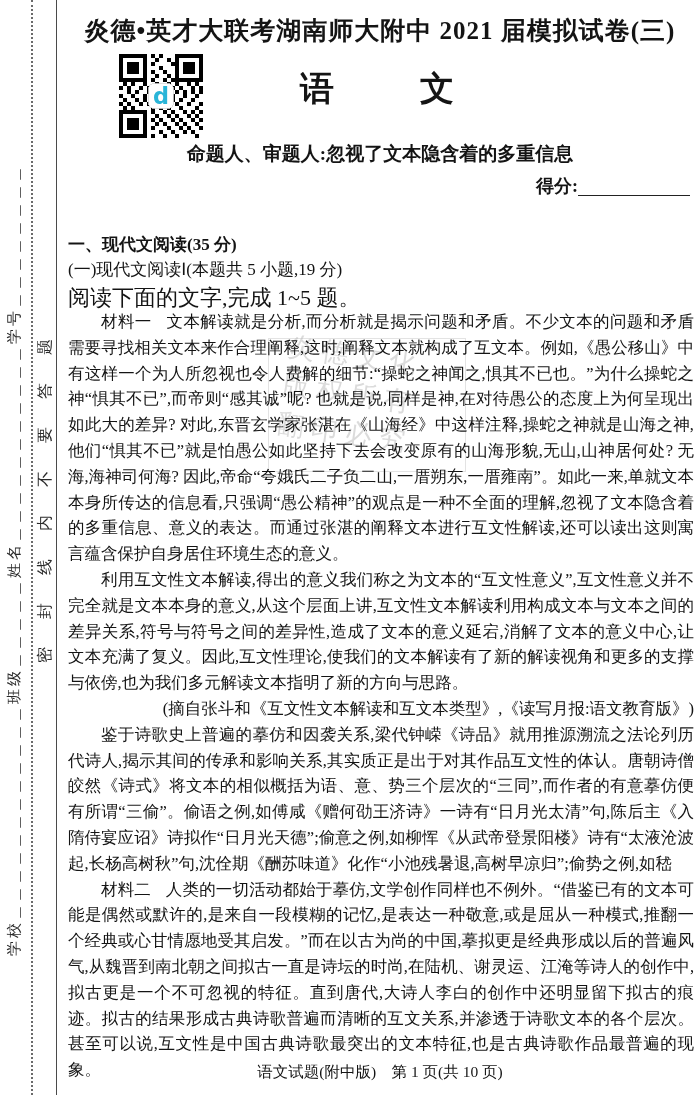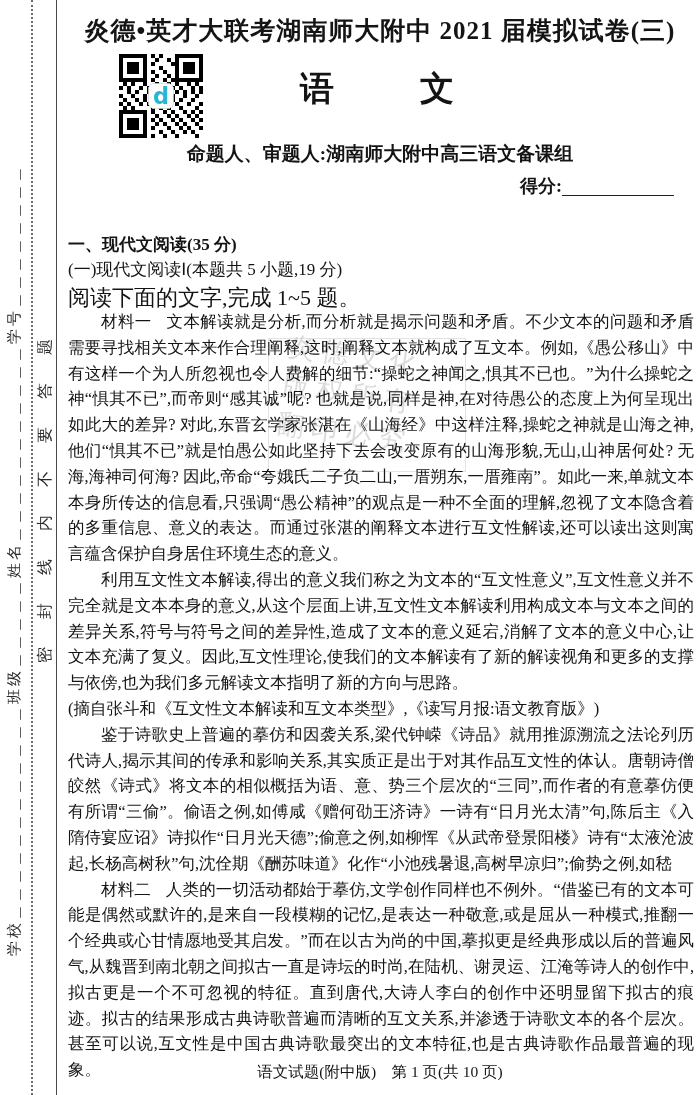--- a/index.html
+++ b/index.html
@@ -101,7 +101,7 @@
   </svg>
 
   <div class="subject-title">语　　文</div>
-  <div class="setters">命题人、审题人:湖南师大附中高三语文备课组</div>
+  <div class="setters">命题人、审题人:忽视了文本隐含着的多重信息</div>
 
   <div class="score-row">
     <span>得分:</span><span class="score-blank"></span>

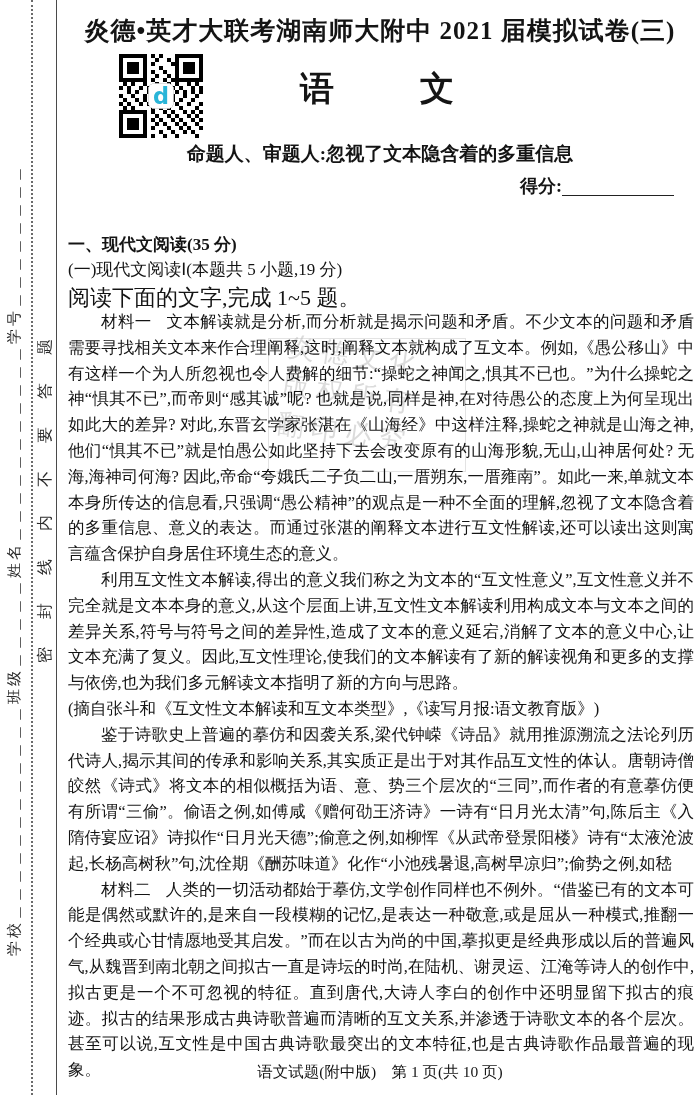--- a/index.html
+++ b/index.html
@@ -31,7 +31,7 @@
     font-size:34px;font-weight:bold;letter-spacing:6px;}
   .setters{position:absolute;top:141px;left:0;width:100%;text-align:center;
     font-size:19px;font-weight:bold;}
-  .score-row{position:absolute;top:174px;right:20px;font-size:18px;font-weight:bold;}
+  .score-row{position:absolute;top:174px;right:4px;font-size:18px;font-weight:bold;}
   .score-blank{display:inline-block;width:112px;border-bottom:1.5px solid #222;height:20px;vertical-align:-4px;}
   .instructions{position:absolute;top:202px;left:0;width:100%;text-align:center;font-size:17px;}
   .section-heading{position:absolute;top:233px;left:2px;font-size:17px;font-weight:bold;}

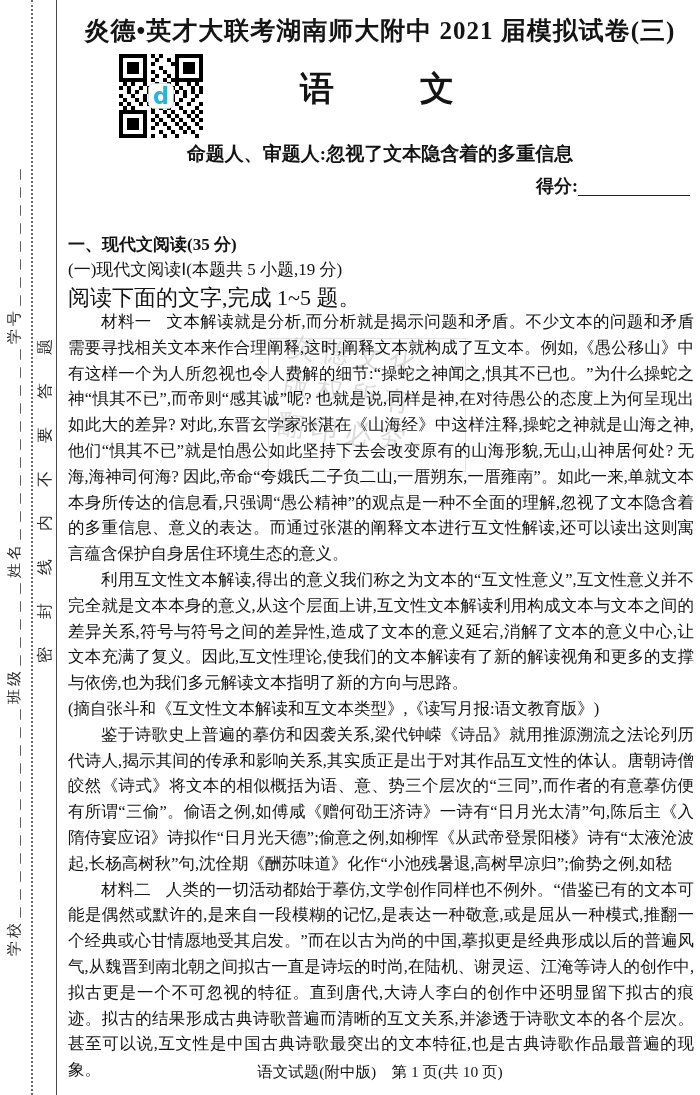--- a/index.html
+++ b/index.html
@@ -39,7 +39,7 @@
   .task-line{position:absolute;top:283px;left:2px;font-size:22px;}
   .passage{position:absolute;top:309px;left:2px;width:626px;}
   .passage p{margin:0;font-size:16.5px;line-height:25.8px;text-align:justify;text-indent:2em;}
-  .passage p.attribution{text-align:left;text-indent:0;}
+  .passage p.attribution{text-align:right;text-indent:0;}
   .p-label{font-weight:normal;margin-right:0.9em;}
   .p-label:empty{display:none;margin:0;}
   .footer{position:absolute;top:1062px;left:0;width:100%;text-align:center;font-size:15.5px;}

